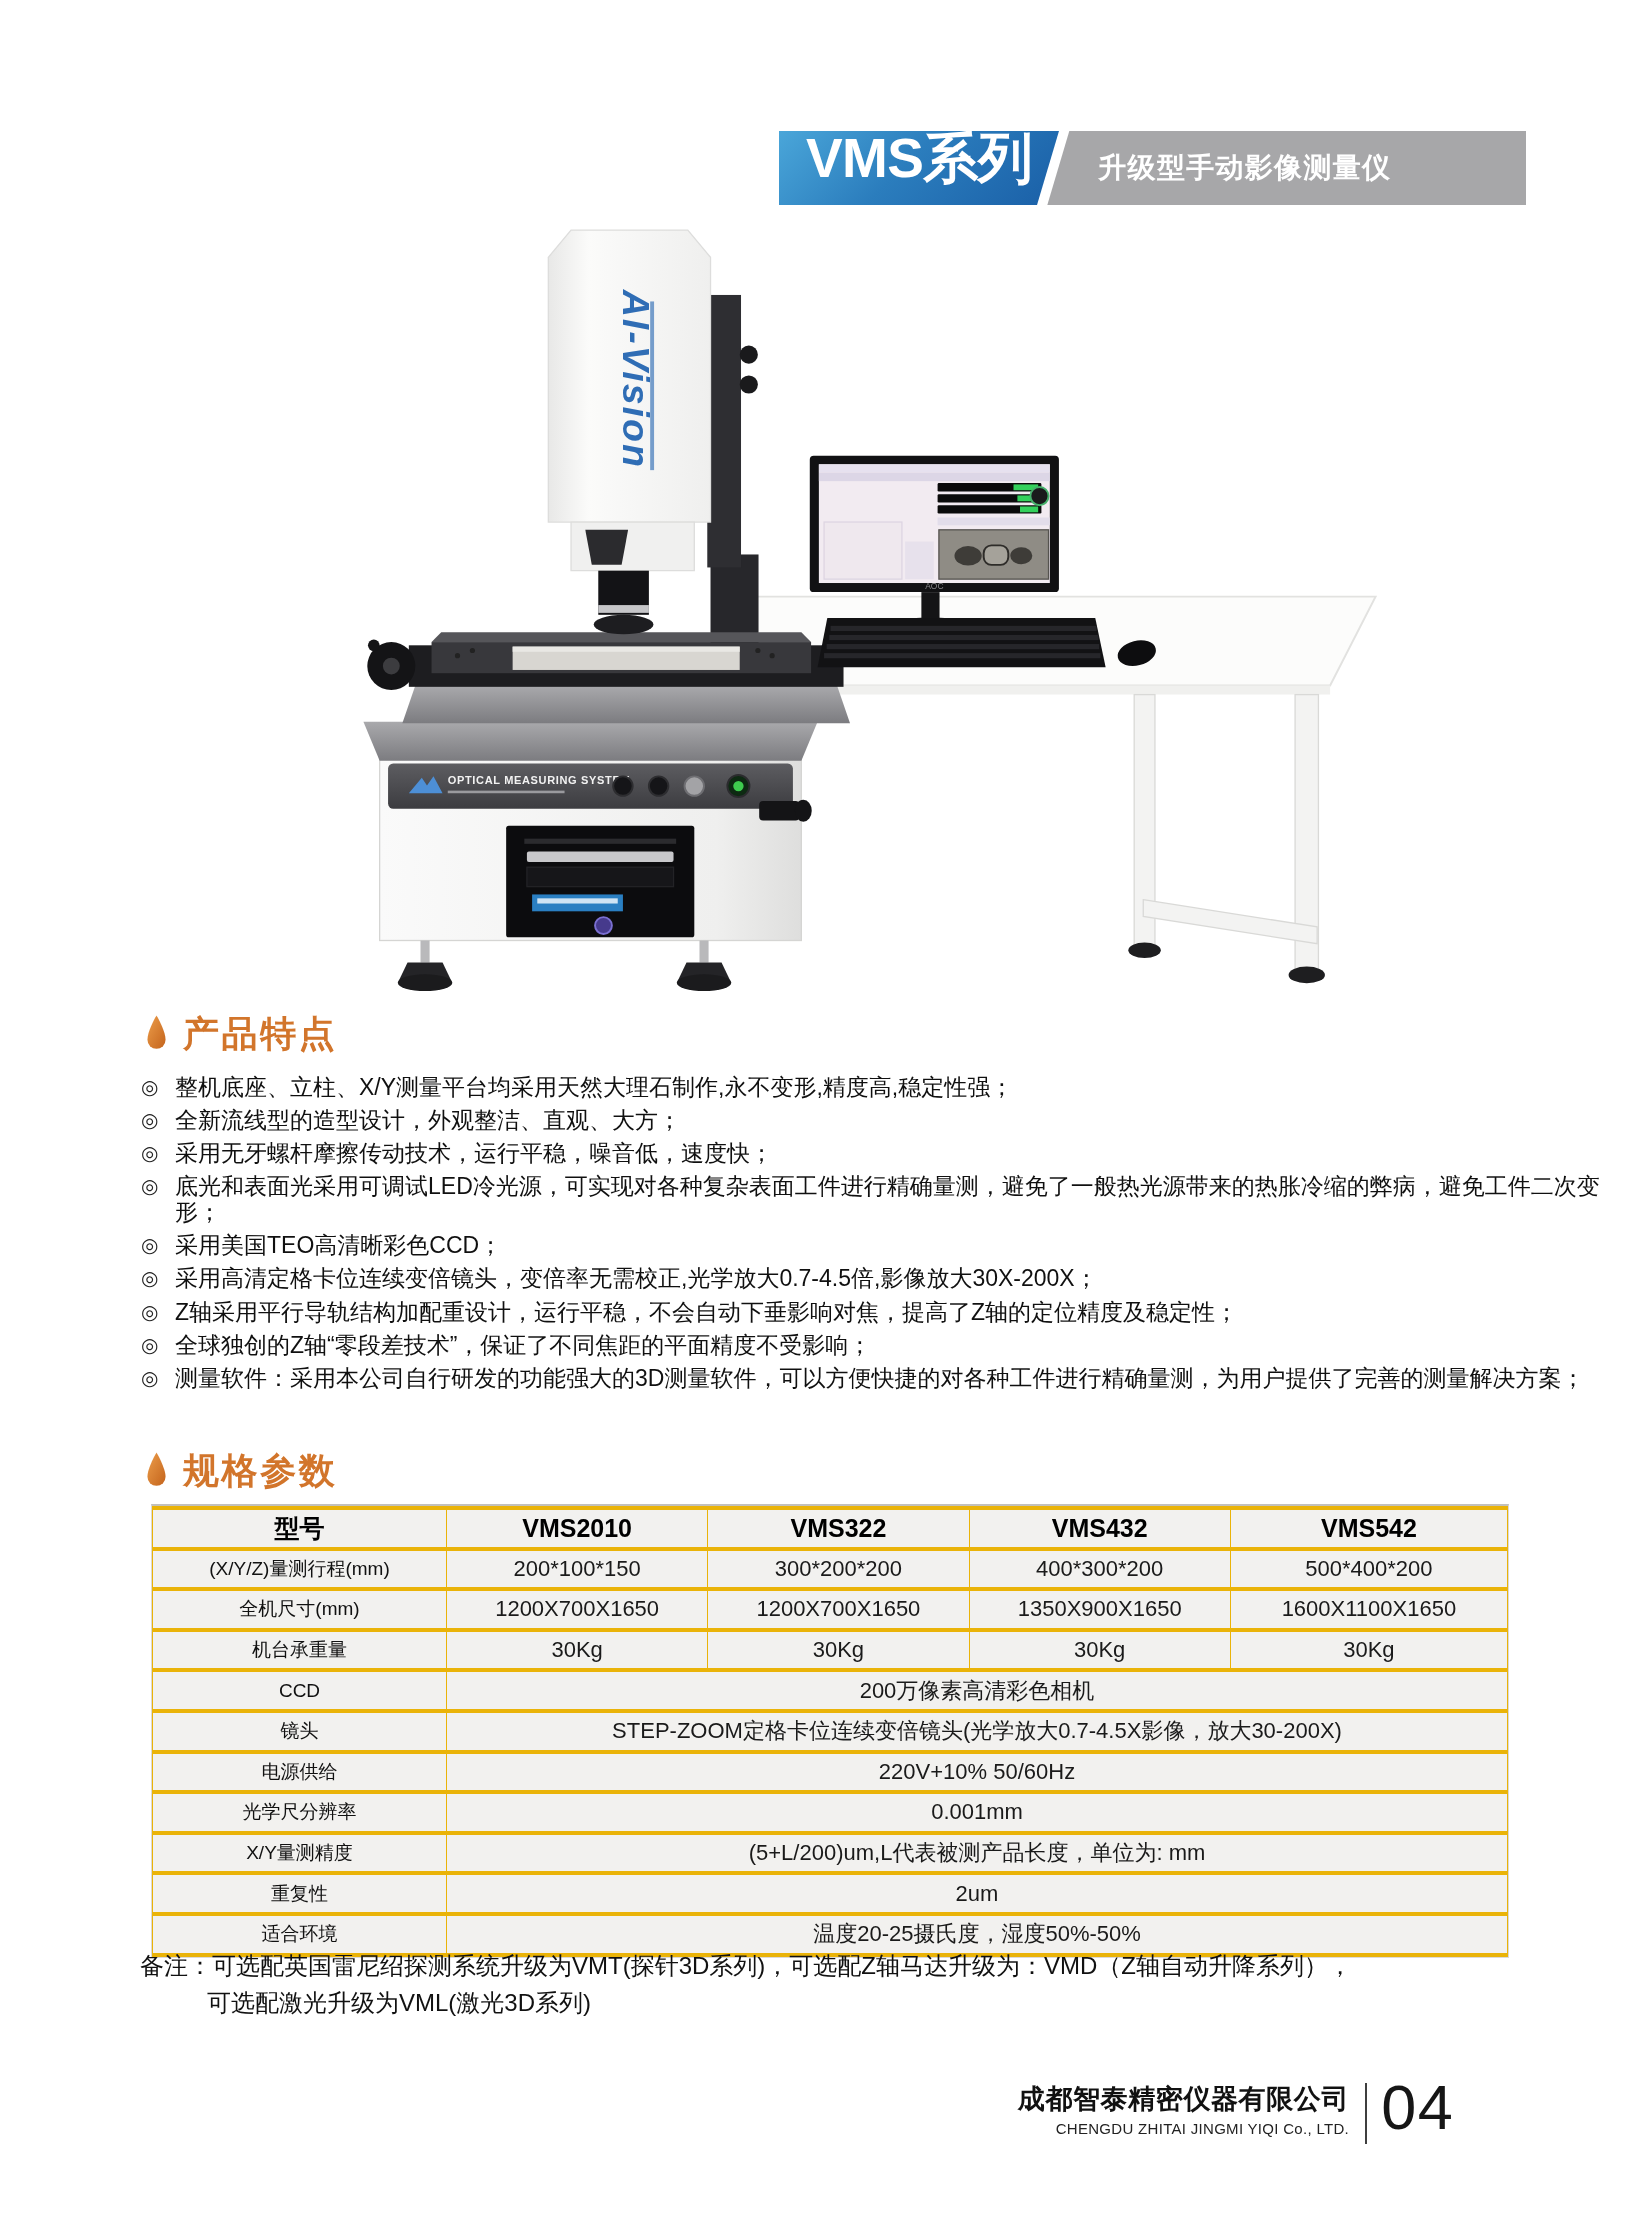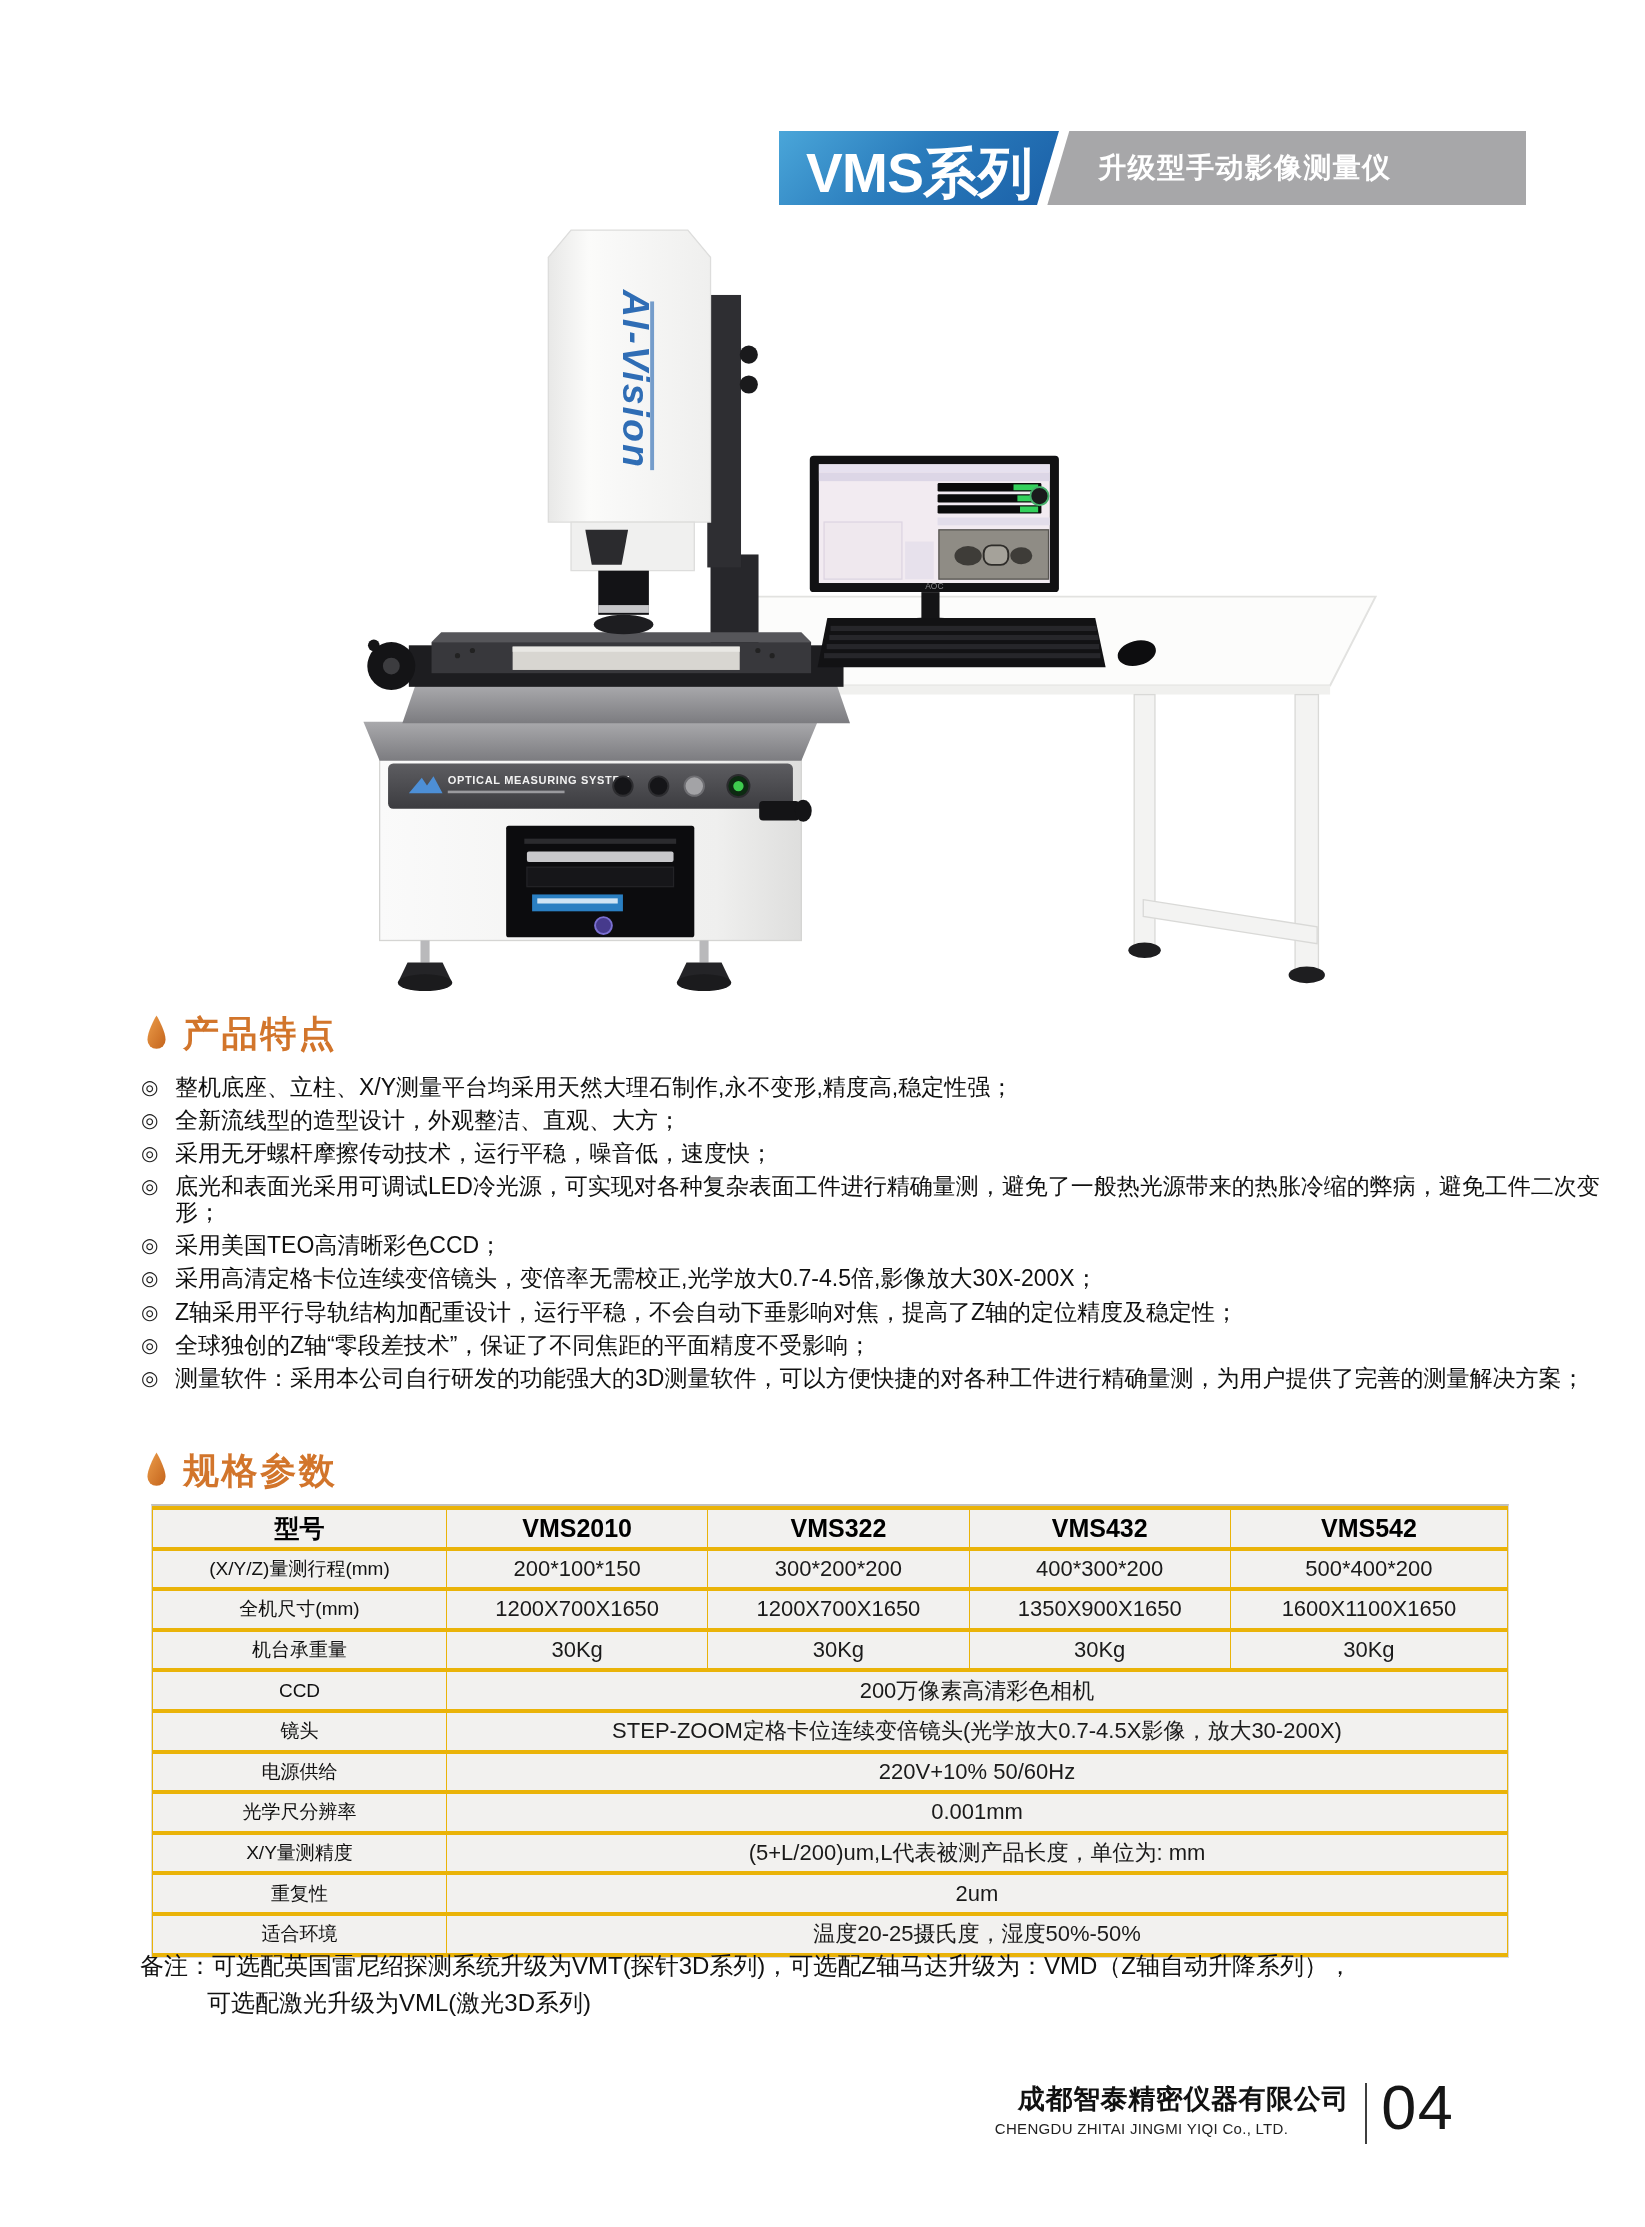--- a/index.html
+++ b/index.html
@@ -11,7 +11,7 @@
   .banner-blue{position:relative;width:280px;height:74px;
     background:linear-gradient(135deg,#4aa6d9 0%,#2b7dbd 45%,#1a5fa7 100%);
     clip-path:polygon(0 0,100% 0,calc(100% - 22px) 100%,0 100%);
-    display:flex;align-items:flex-end;justify-content:center;}
+    display:flex;align-items:flex-start;justify-content:center;}
   .banner-blue span{color:#fff;font-size:55px;font-weight:900;letter-spacing:-0.6px;line-height:1;padding-bottom:3.9px;}
   .banner-gray{position:relative;margin-left:-11.7px;width:479px;height:74px;background:#a7a7a9;
     clip-path:polygon(22px 0,100% 0,100% 100%,0 100%);

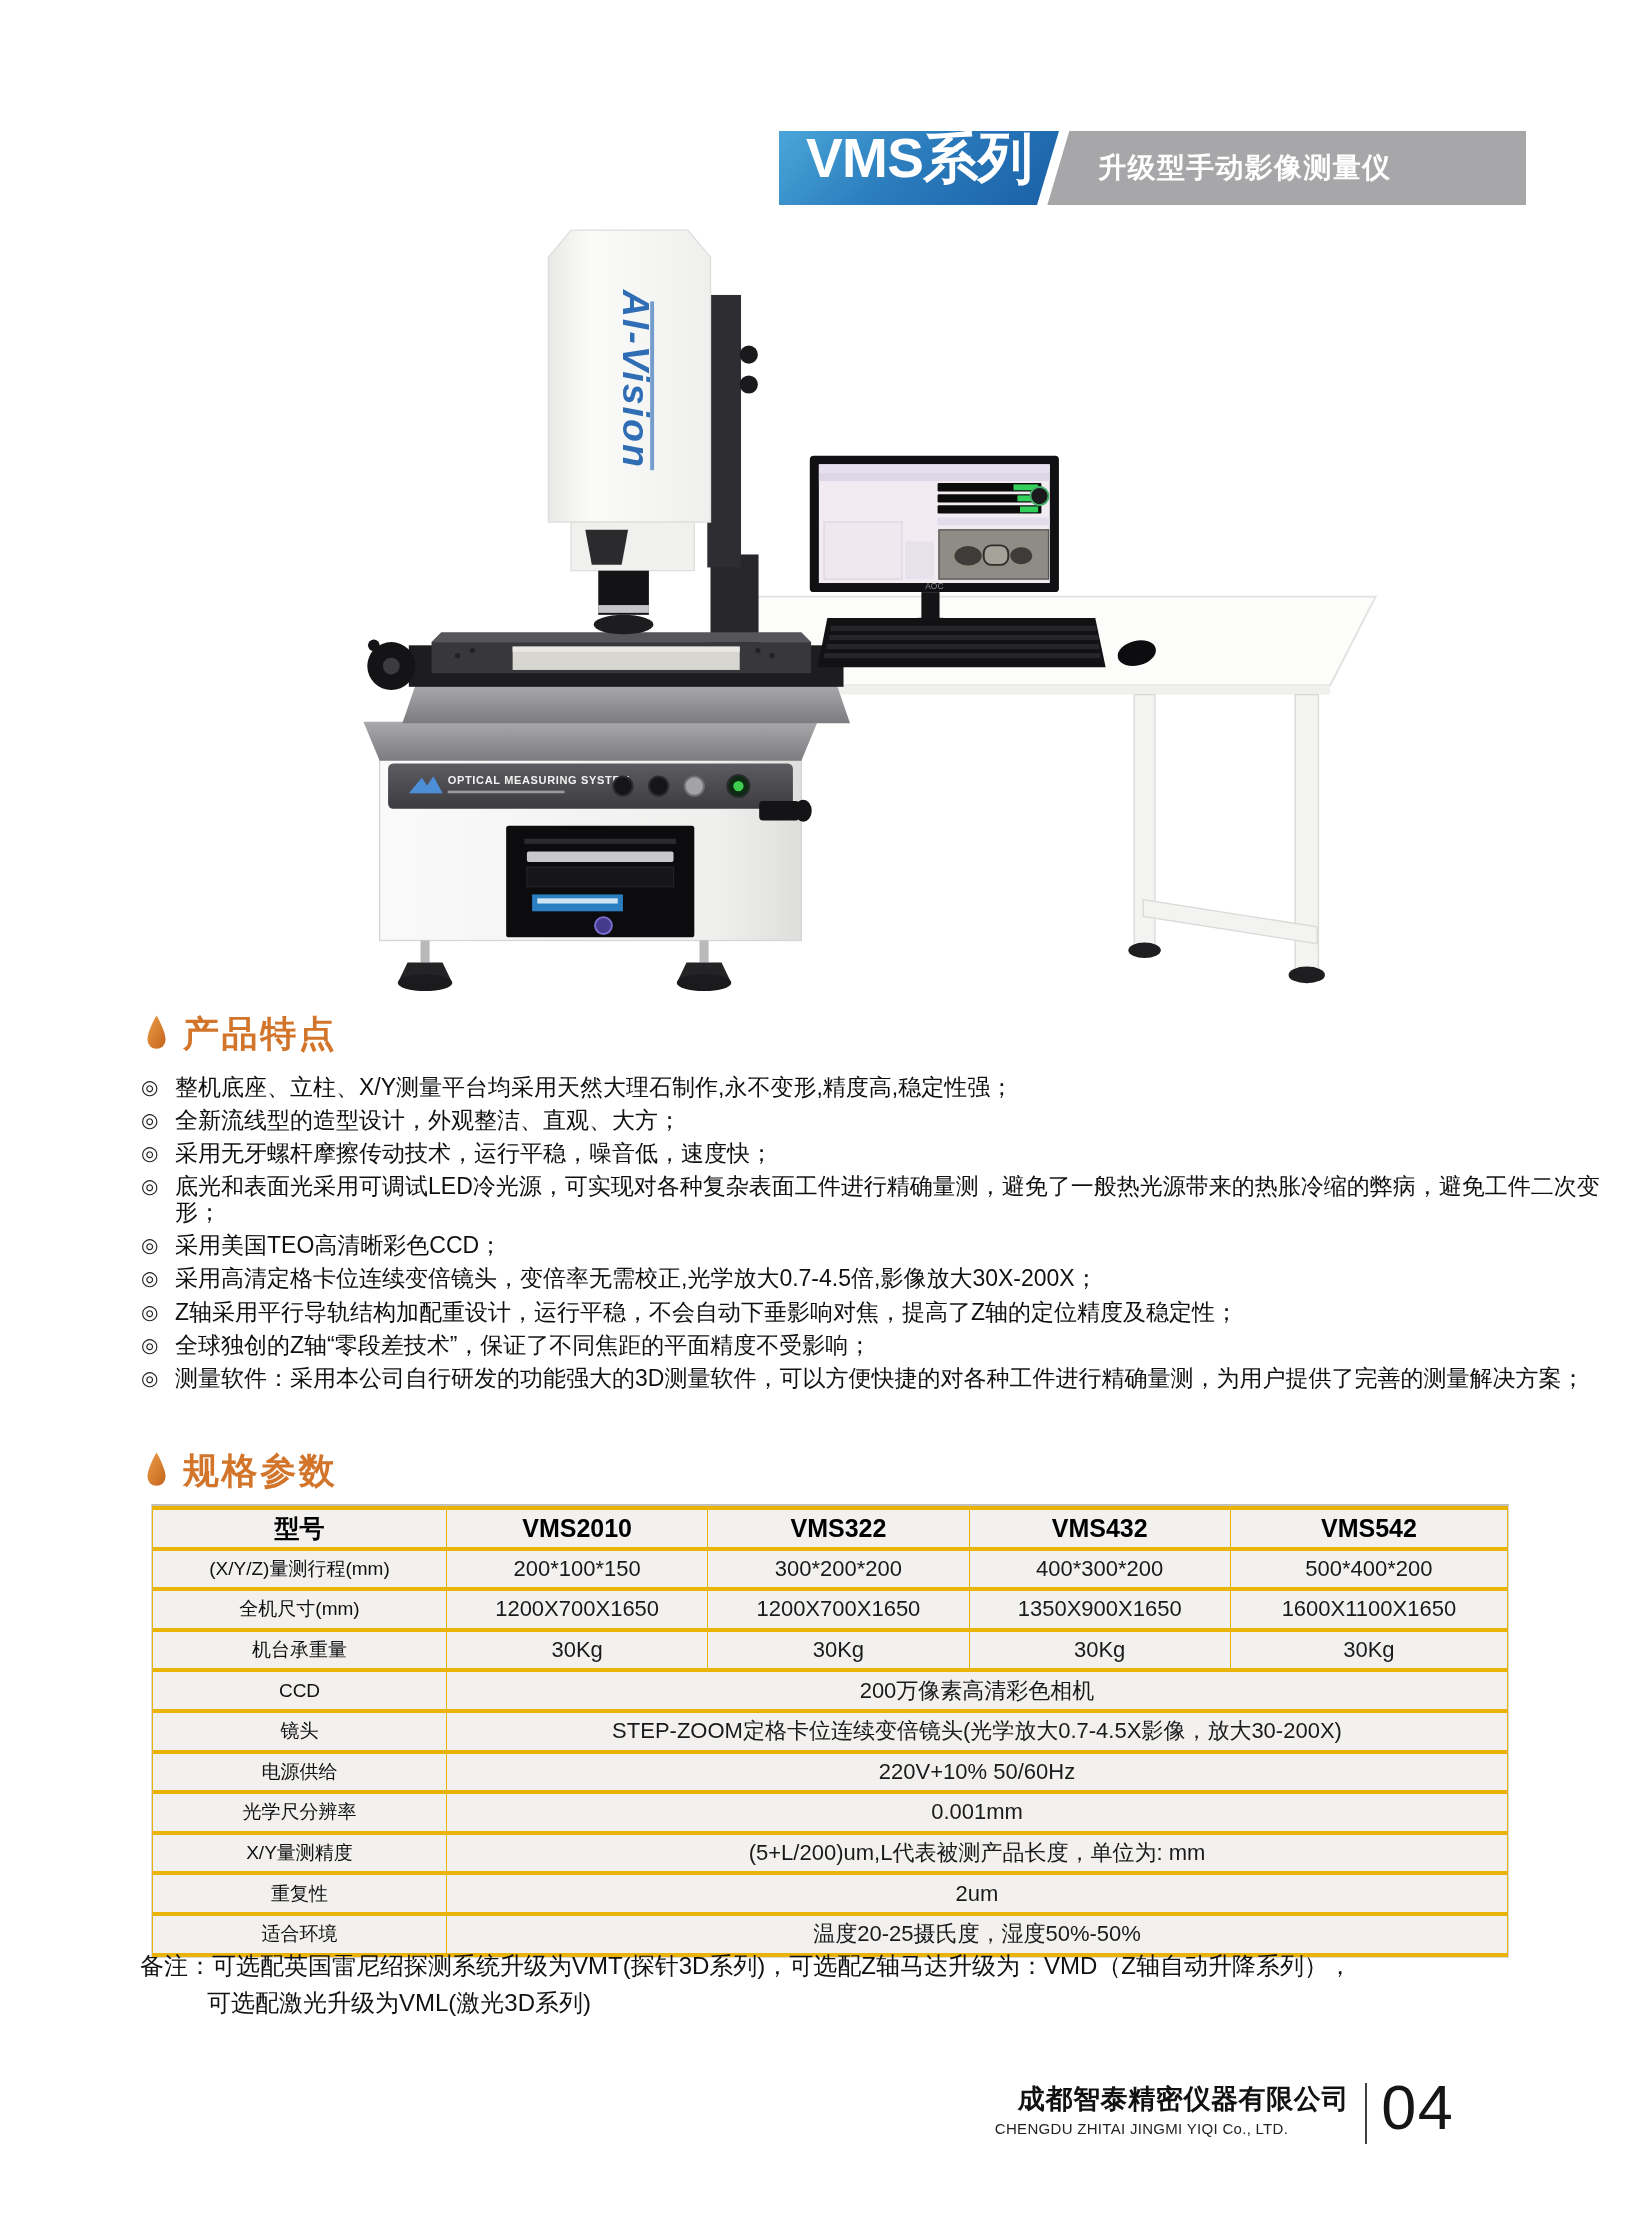--- a/index.html
+++ b/index.html
@@ -52,7 +52,7 @@
   .footer{position:absolute;left:909px;top:2076px;width:649px;height:84px;}
   .f-company{position:absolute;right:209px;top:9px;text-align:right;width:415px;}
   .f-cn{font-size:27px;font-weight:700;color:#111;letter-spacing:0.6px;line-height:1.1;}
-  .f-en{font-size:15px;color:#222;letter-spacing:0.3px;margin-top:5.2px;text-align:center;}
+  .f-en{font-size:15px;color:#222;letter-spacing:0.3px;margin-top:5.2px;}
   .f-div{position:absolute;right:191px;top:6.5px;width:1.9px;height:61px;background:#3f3f3f;}
   .f-num{position:absolute;right:104px;top:-5.2px;font-size:63px;font-weight:400;color:#161616;letter-spacing:1.3px;margin-left:6px;}
 </style>

